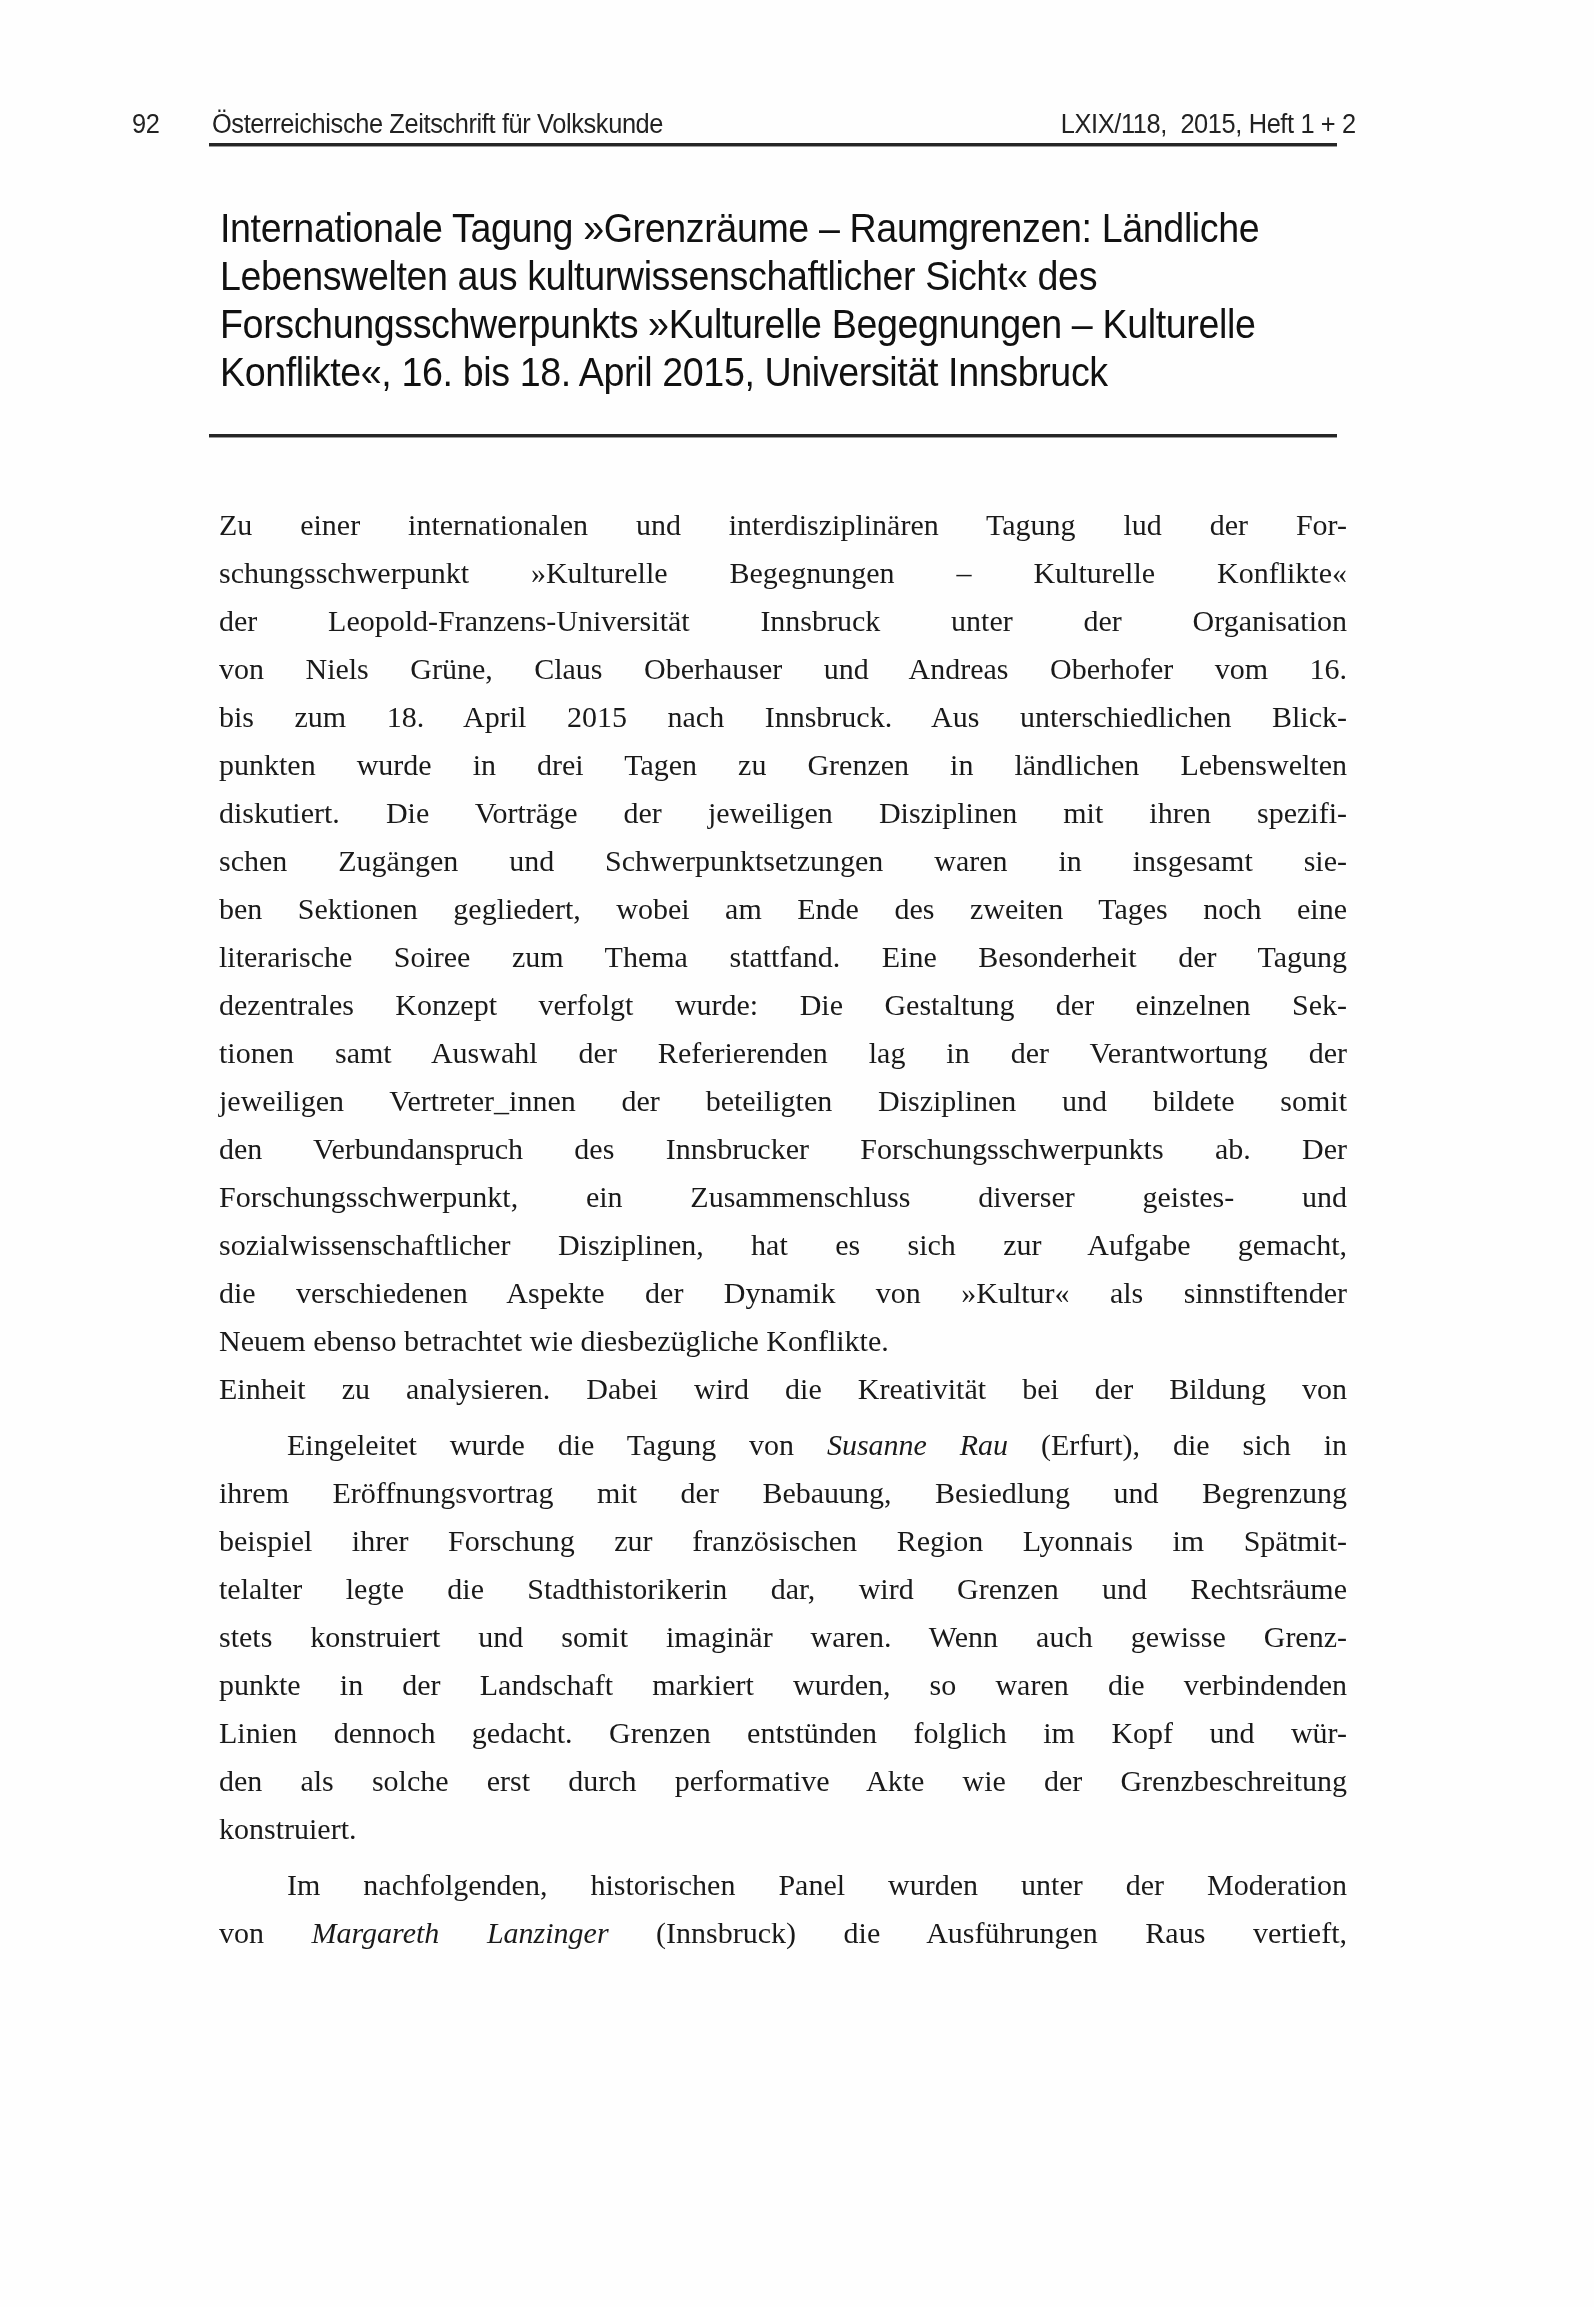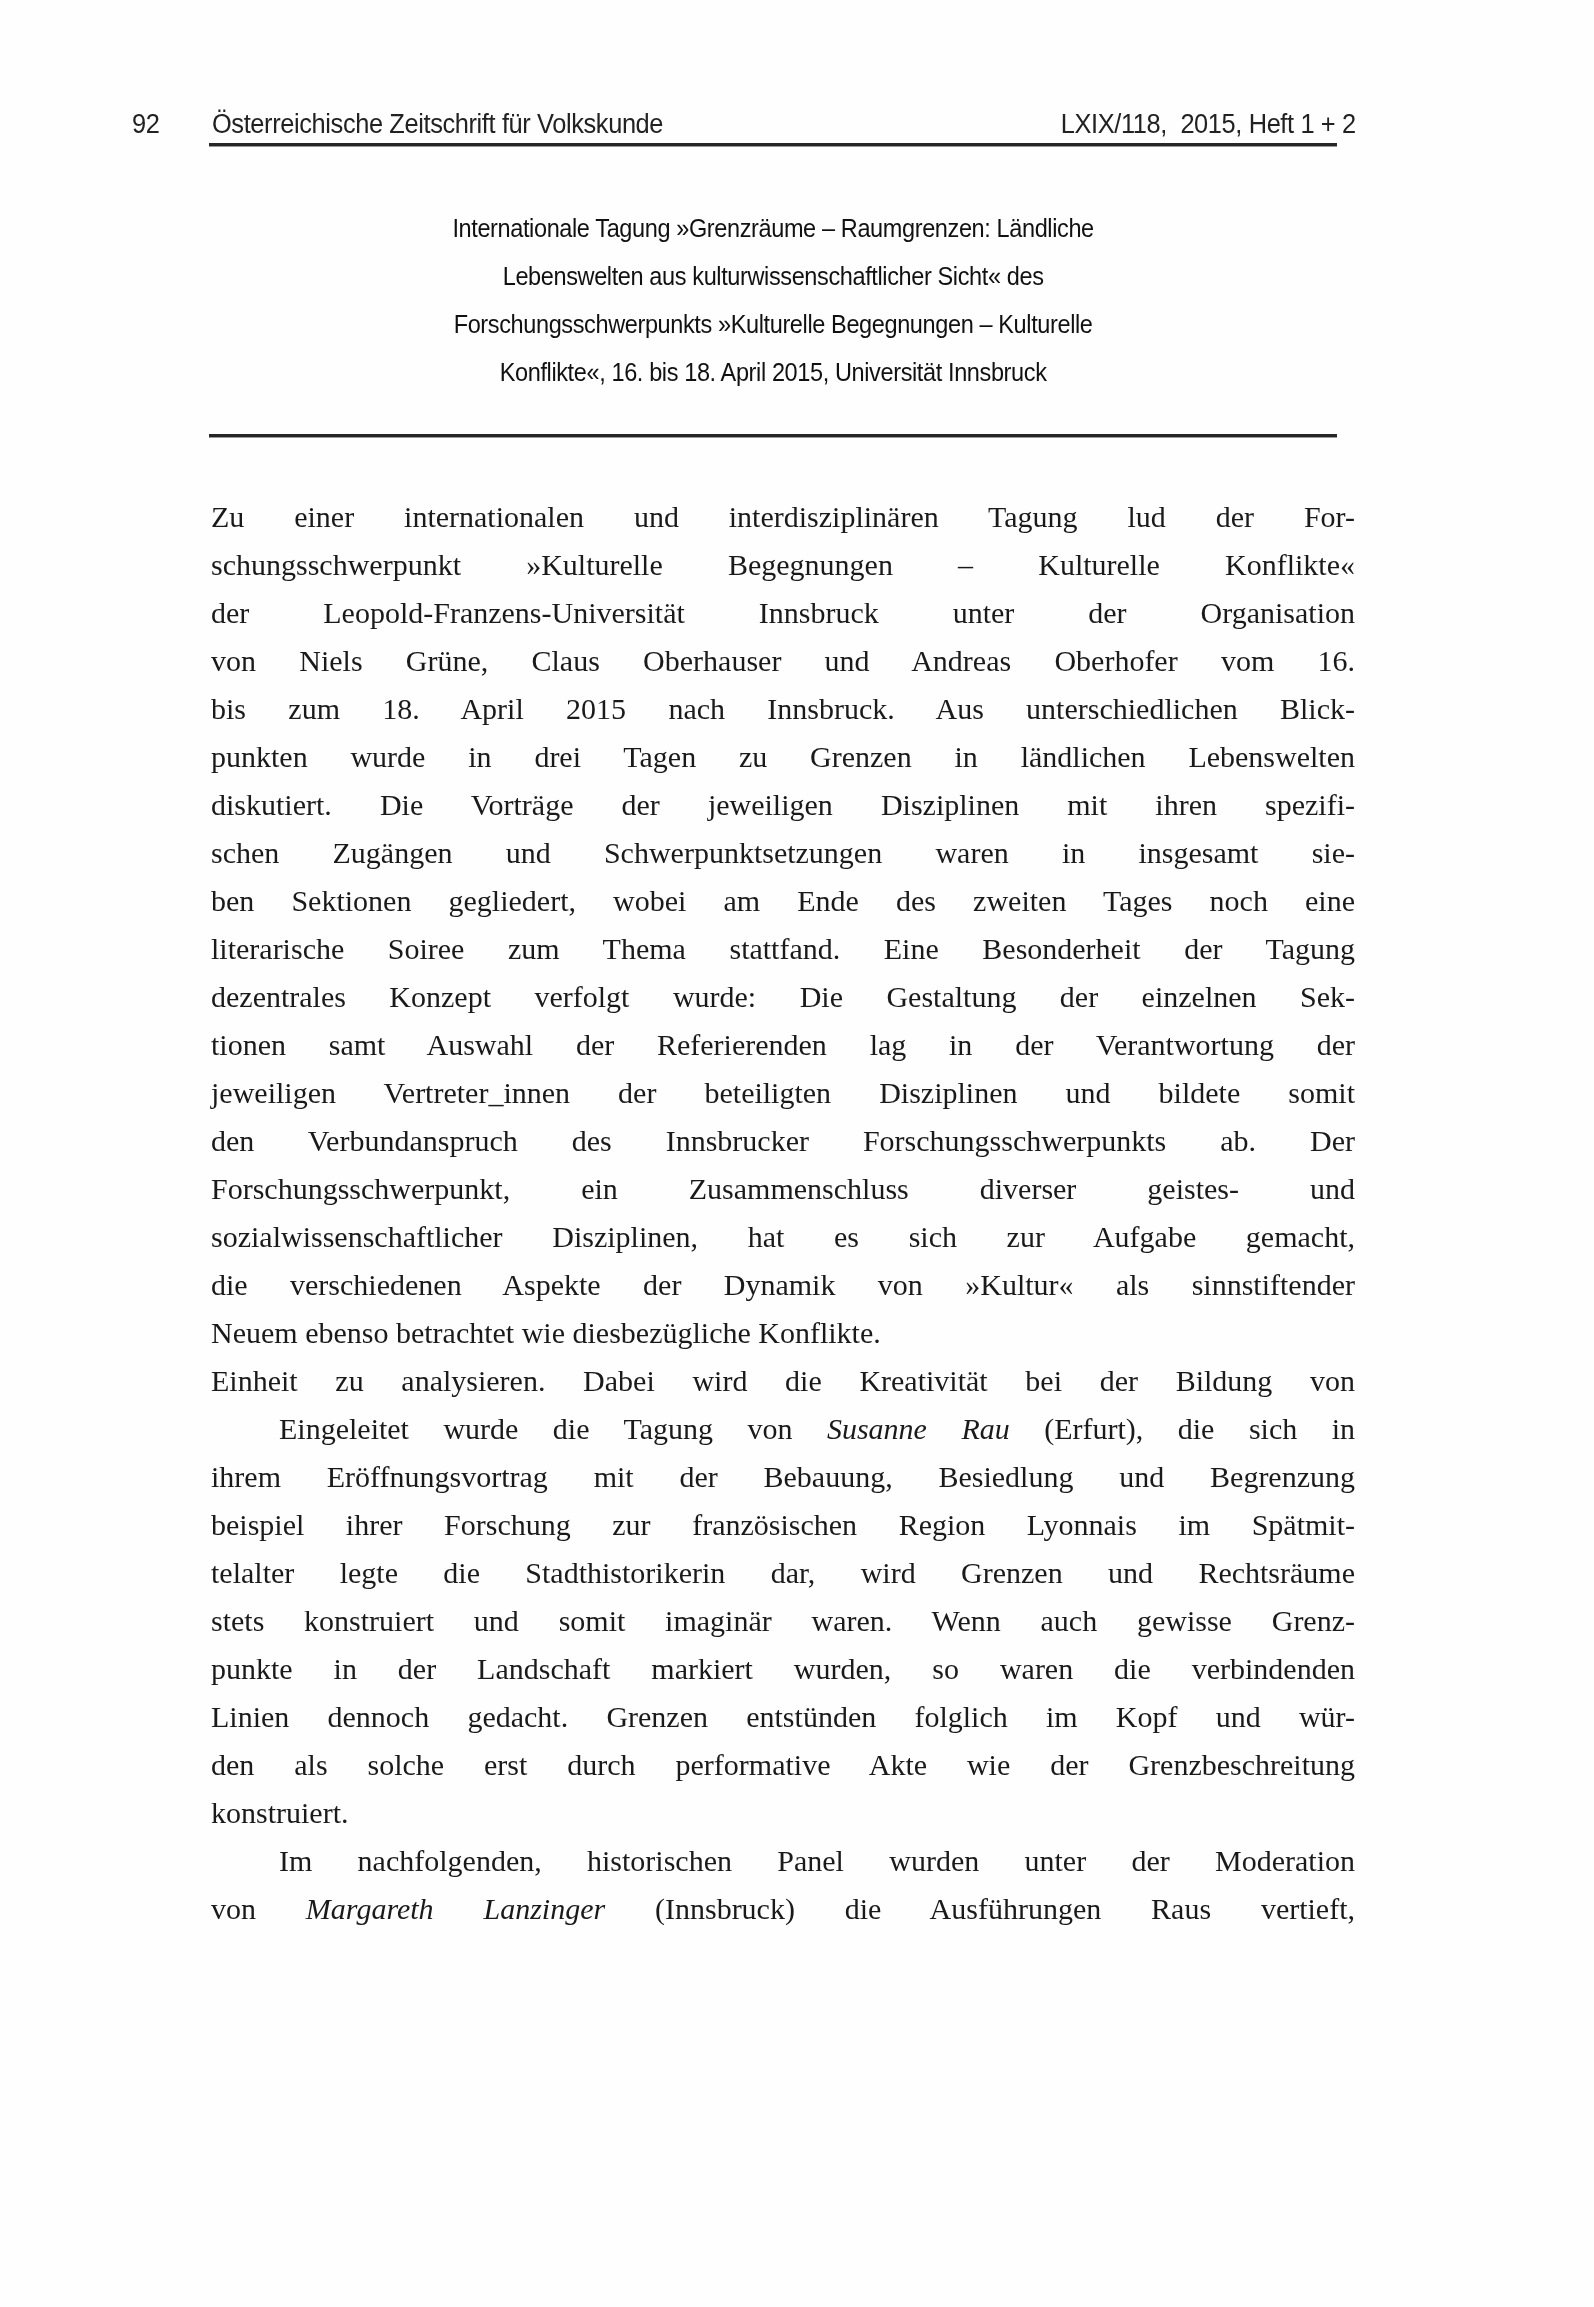--- a/index.html
+++ b/index.html
@@ -68,15 +68,14 @@
   .article-title {
     position: absolute;
     top: 204px;
-    left: 211px;
+    left: 220px;
     width: 1196px;
     font-family: "Liberation Sans", sans-serif;
-    font-size: 25px;
+    font-size: 40px;
     line-height: 48px;
     font-weight: 400;
     letter-spacing: -0.4px;
     color: #111111;
-    text-align: center;
   }
   .article-title .title-line {
     transform: scaleX(0.94);

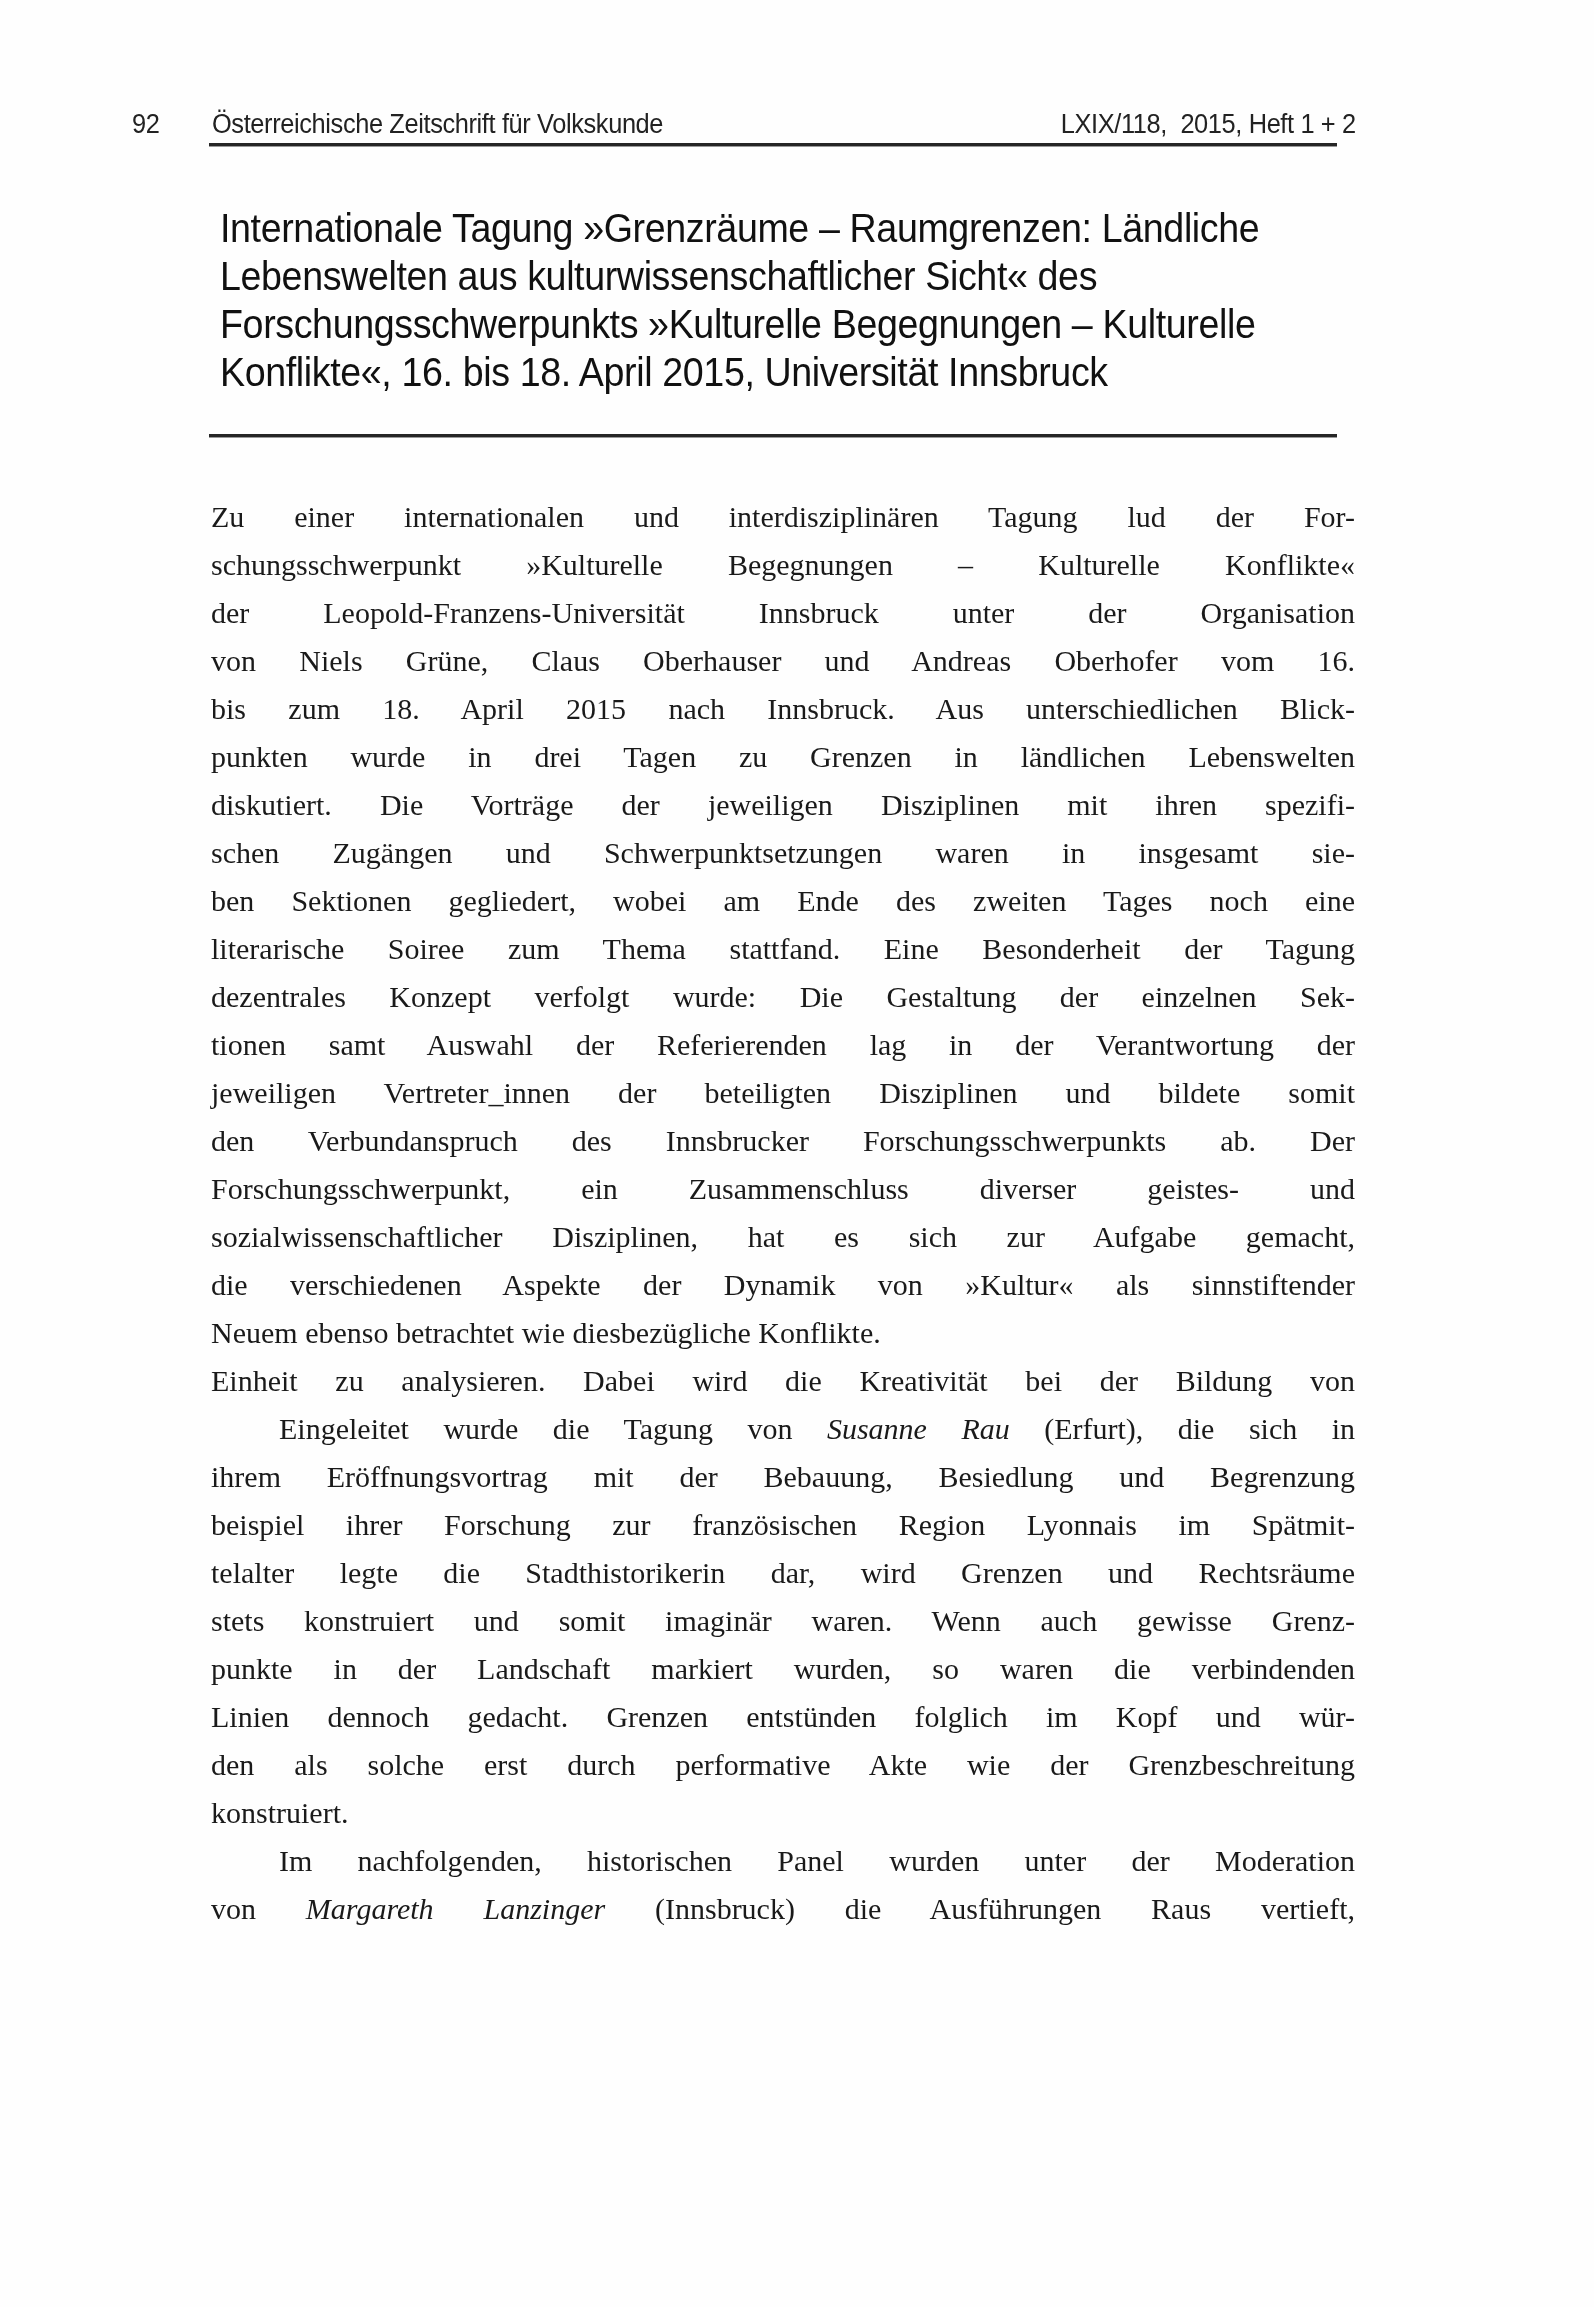--- a/index.html
+++ b/index.html
@@ -93,7 +93,7 @@
     line-height: 48px;
     color: #1a1a1a;
   }
-  .para { margin: 0; }
+  .para { margin: 8px; }
   .line {
     text-align: justify;
     text-align-last: justify;

